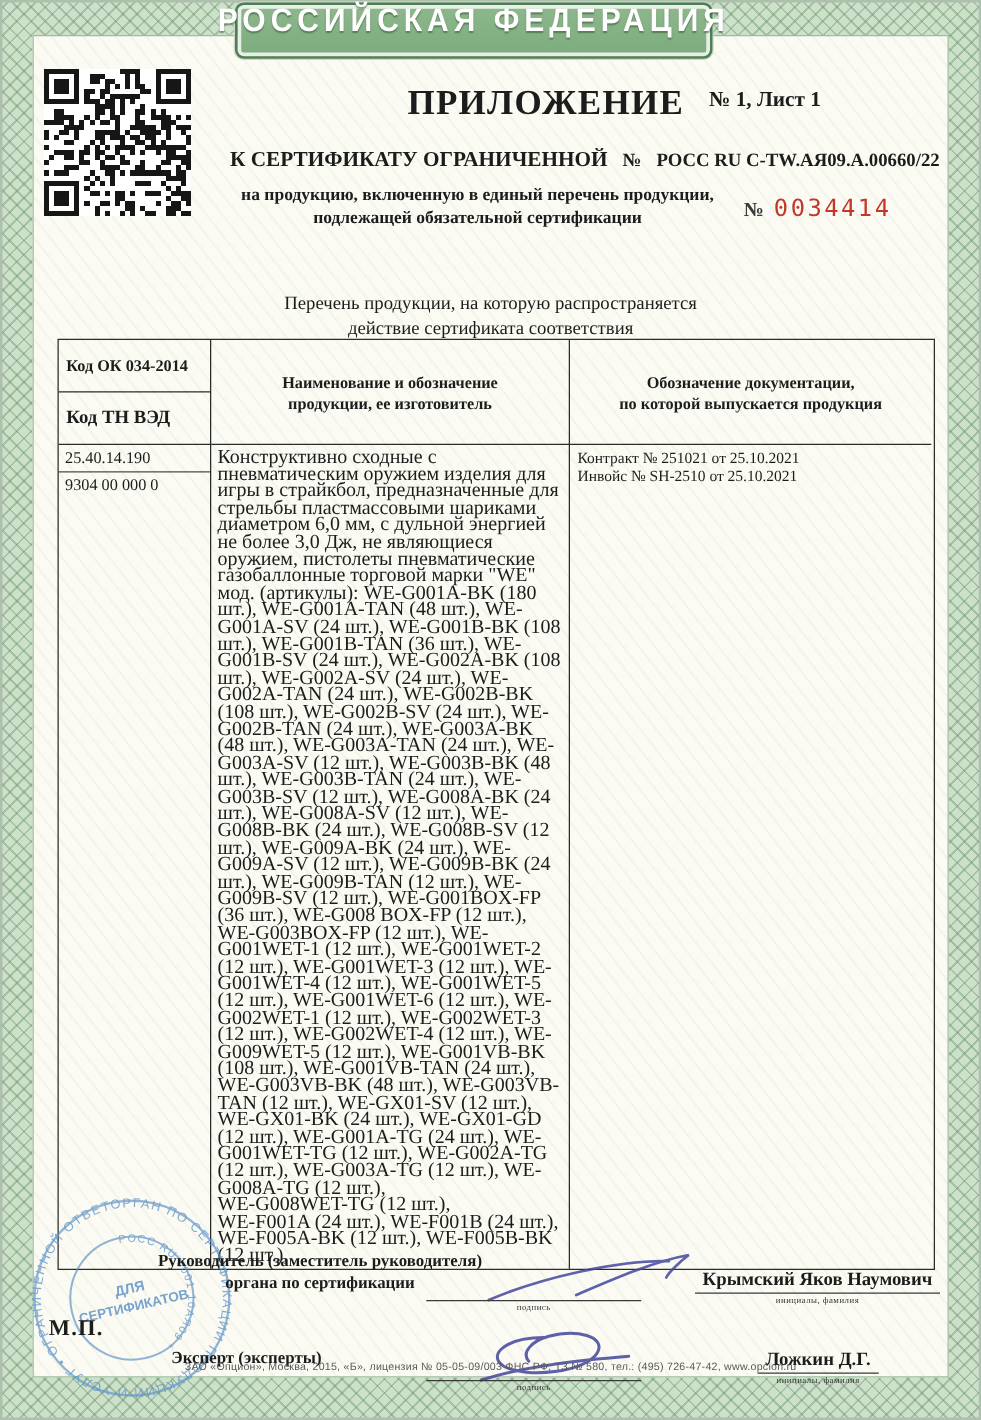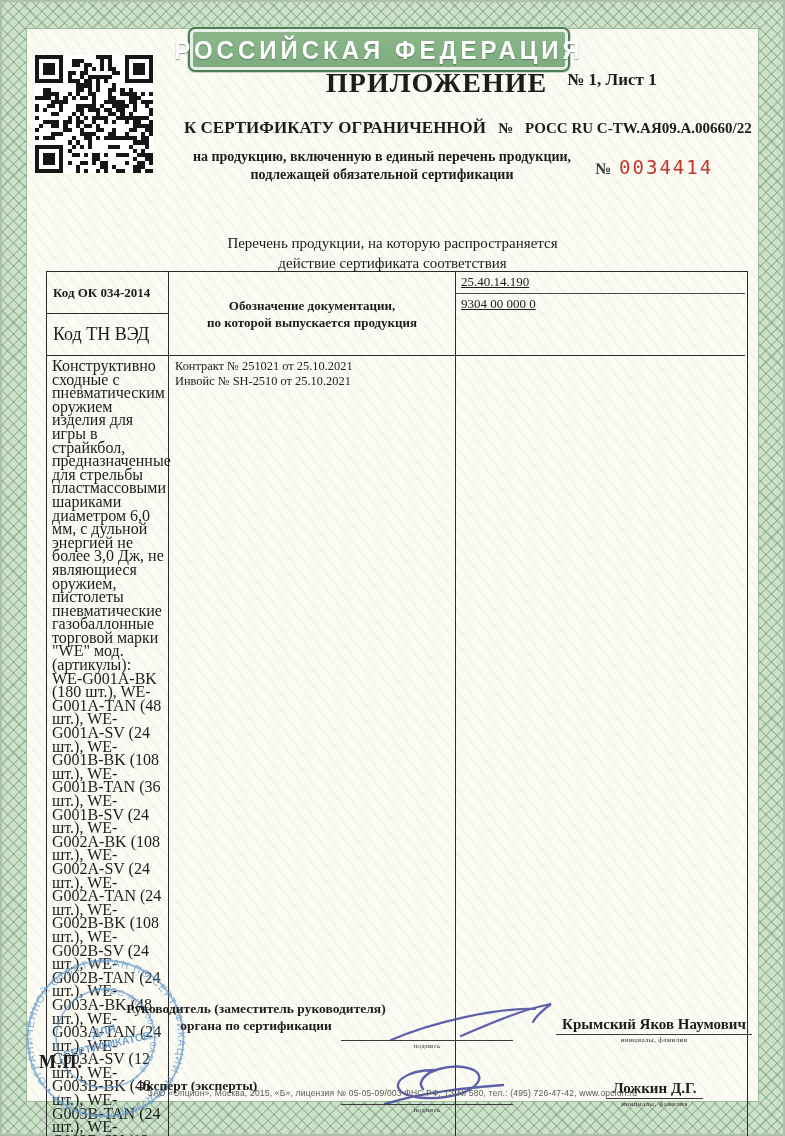--- a/index.html
+++ b/index.html
@@ -16,10 +16,10 @@
       #fbfbf4;
     border:1px solid #9dbd9d;}
   
-  .banner{position:absolute;left:188px;top:27px;width:378px;height:41px;z-index:5;
+  .banner{position:absolute;left:188px;top:2px;width:378px;height:41px;z-index:5;
     background:linear-gradient(#8db88c,#7cab7e);border:2px solid #4f7d55;border-radius:7px;
     box-shadow:inset 0 0 0 3px rgba(255,255,255,.8), 0 0 0 1px #c7d8c6;
-    display:flex;align-items:center;justify-content:center;}
+    display:flex;justify-content:center;}
   .banner span{font-family:"Liberation Sans","DejaVu Sans",sans-serif;font-weight:bold;
     color:#fff;font-size:24px;letter-spacing:4px;transform:scaleY(1.08);
     text-shadow:0 1px 1px rgba(60,90,60,.6);white-space:nowrap;}

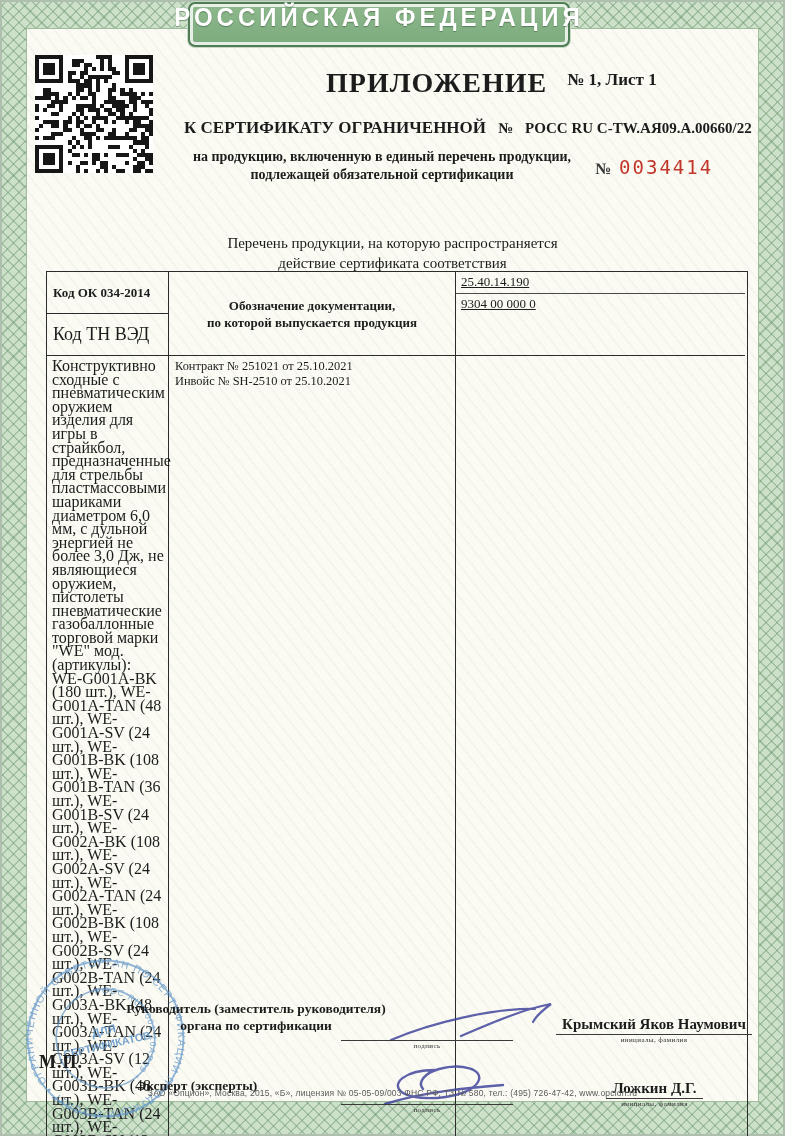--- a/index.html
+++ b/index.html
@@ -135,6 +135,8 @@
         <div class="cellA">Код ОК 034-2014</div>
         <div class="cellB">Код ТН ВЭД</div>
       </div>
+      <div class="h-center">Наименование и обозначение
+продукции, ее изготовитель</div>
       <div class="h-center">Обозначение документации,
 по которой выпускается продукция</div>
 

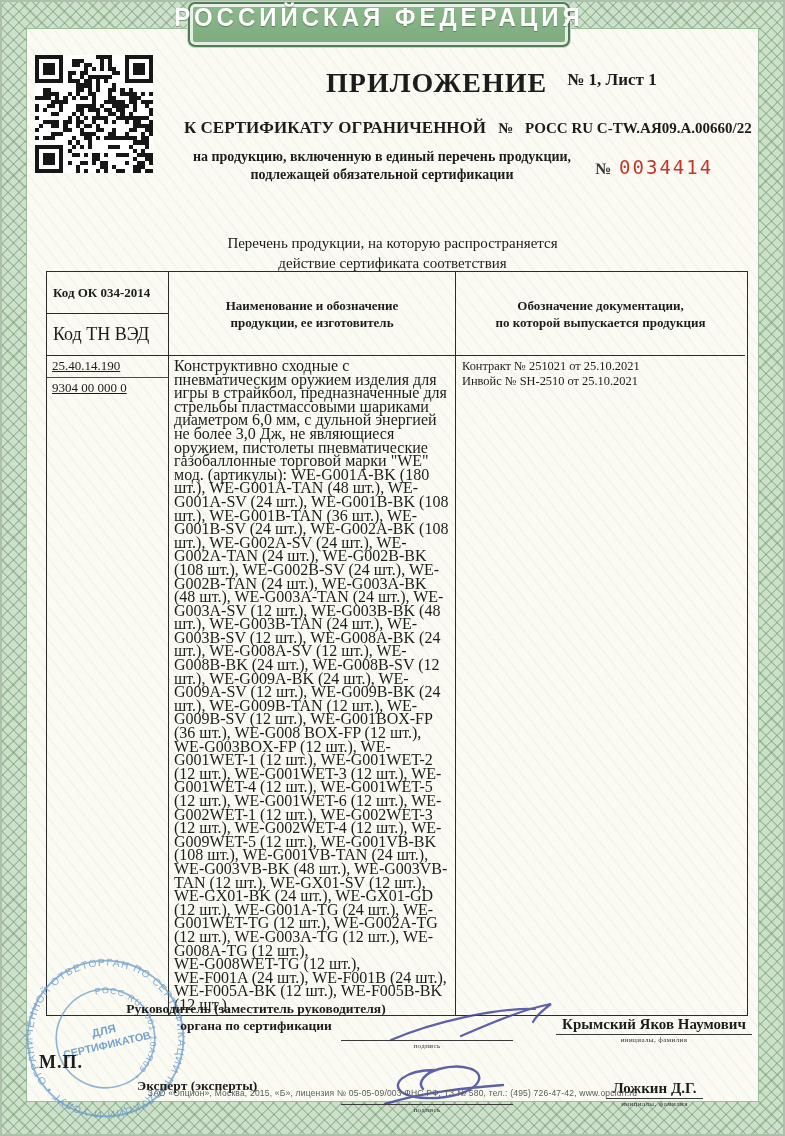--- a/index.html
+++ b/index.html
@@ -50,7 +50,7 @@
   .h-codes{display:flex;flex-direction:column;}
   .h-codes .cellA{flex:1;display:flex;align-items:center;padding-left:6px;border-bottom:1.4px solid #2b2b2b;
     font-size:13px;font-weight:bold;}
-  .h-codes .cellB{flex:1;display:flex;align-items:center;padding-left:6px;font-size:18px;font-weight:normal;}
+  .h-codes .cellB{flex:1;display:flex;align-items:center;padding-left:6px;font-size:15px;font-weight:bold;}
   .h-center{display:flex;align-items:center;justify-content:center;text-align:center;
     font-size:13px;font-weight:bold;line-height:17px;white-space:pre-line;padding:4px;}
   .b-codes{font-size:13px;text-decoration:underline;}

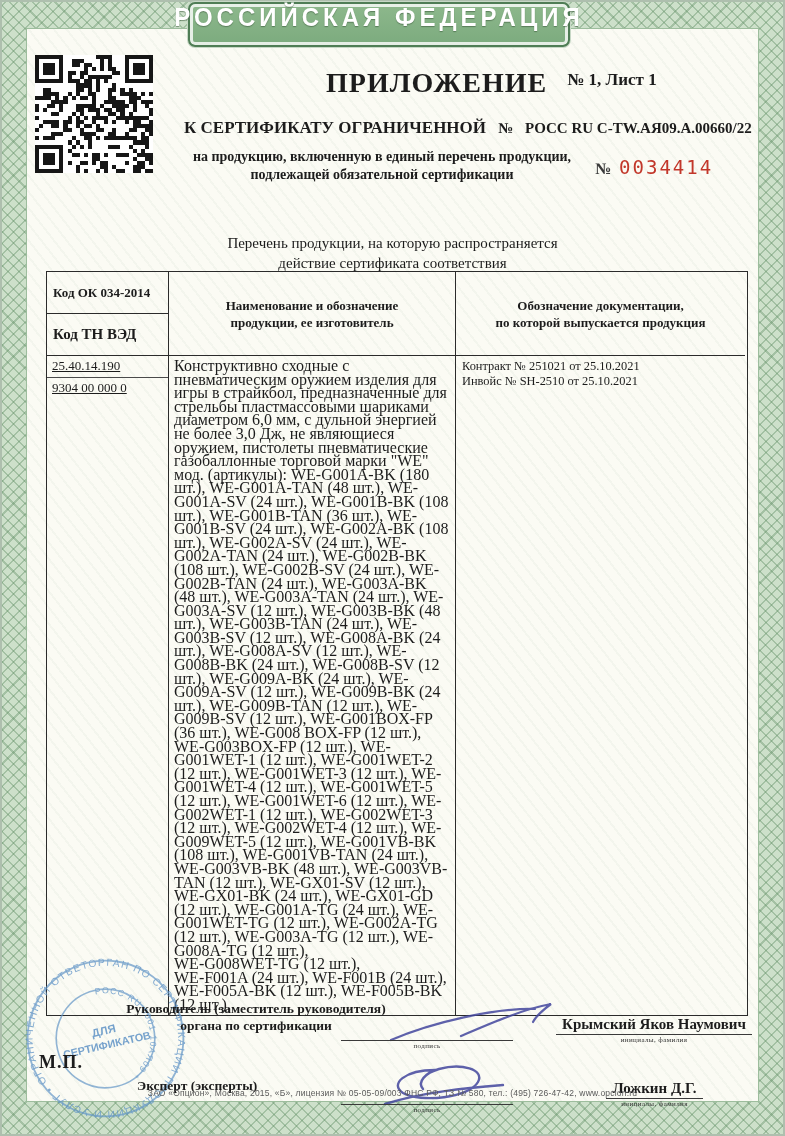--- a/index.html
+++ b/index.html
@@ -53,7 +53,7 @@
   .h-codes .cellB{flex:1;display:flex;align-items:center;padding-left:6px;font-size:15px;font-weight:bold;}
   .h-center{display:flex;align-items:center;justify-content:center;text-align:center;
     font-size:13px;font-weight:bold;line-height:17px;white-space:pre-line;padding:4px;}
-  .b-codes{font-size:13px;text-decoration:underline;}
+  .b-codes{font-size:13px;}
   .b-codes .codeA{padding:2px 4px 3px 5px;border-bottom:1px solid #4a4a4a;}
   .b-codes .codeB{padding:2px 4px 3px 5px;}
   .b-desc{font-size:16px;line-height:13.6px;padding:3px 4px 3px 5px;white-space:pre-line;text-align:left;}

